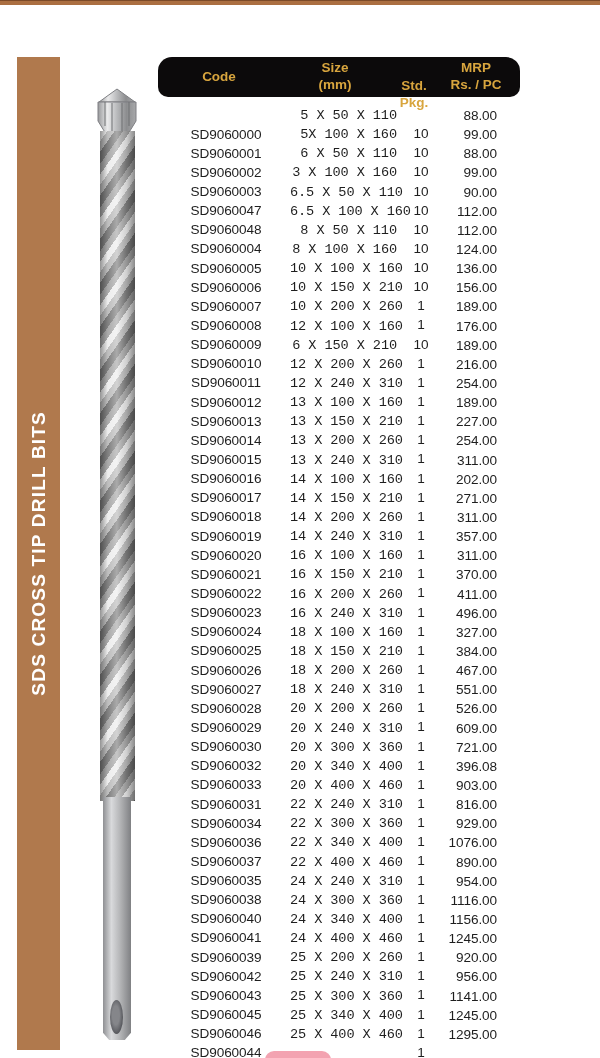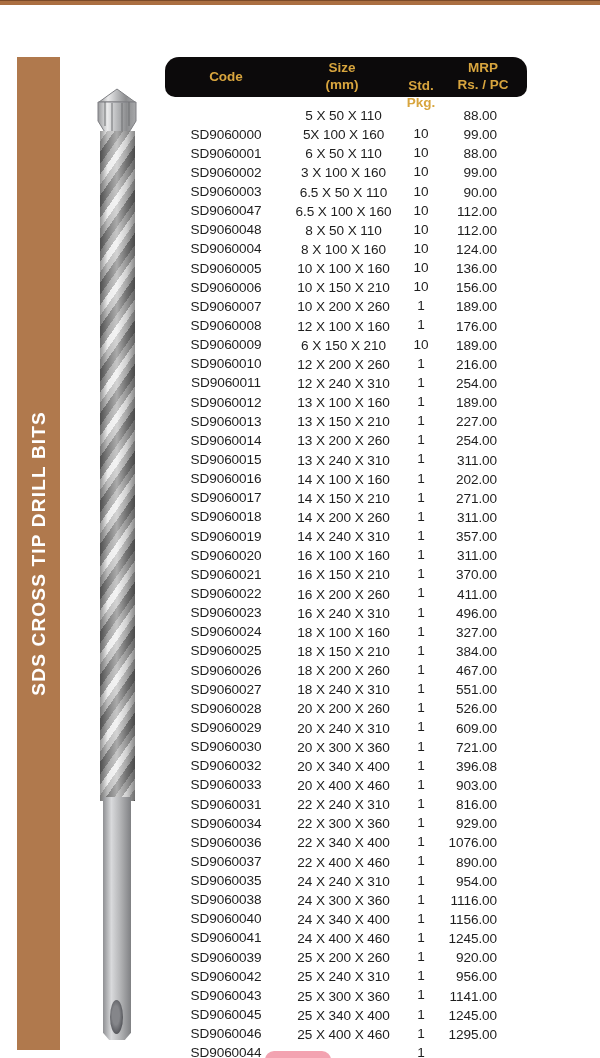--- a/index.html
+++ b/index.html
@@ -51,7 +51,7 @@
   }
   
   .table-header{
-    position:absolute;left:165px;top:57px;width:362px;height:40px;
+    position:absolute;left:158px;top:57px;width:362px;height:40px;
     background:var(--header-bg);border-radius:14px 14px 10px 10px;
     display:flex;align-items:stretch;
   }

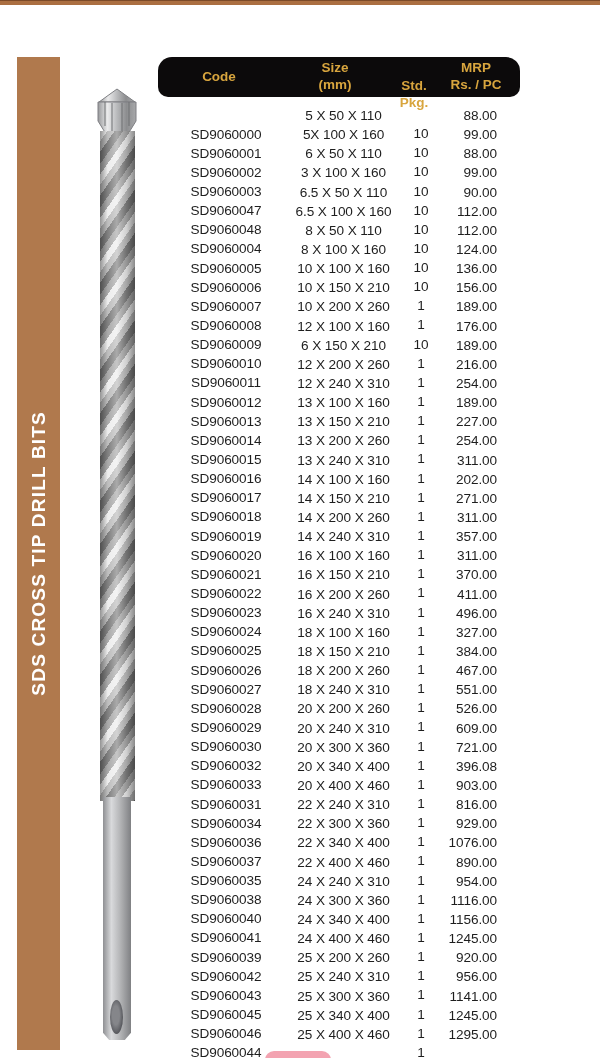--- a/index.html
+++ b/index.html
@@ -71,7 +71,7 @@
   .col-pkg{width:48px;margin-top:36px;}
   .col-mrp{width:82px;}
   .cell.col-code{text-align:center;margin-top:37px;}
-  .cell.col-size{text-align:center;padding-left:3px;}
+  .cell.col-size{text-align:right;padding-left:3px;font-family:Liberation Mono, monospace;}
   .cell.col-pkg{text-align:center;}
   .cell.col-mrp{text-align:right;padding-right:30px;}
   .th.col-mrp{padding-right:6px;}

